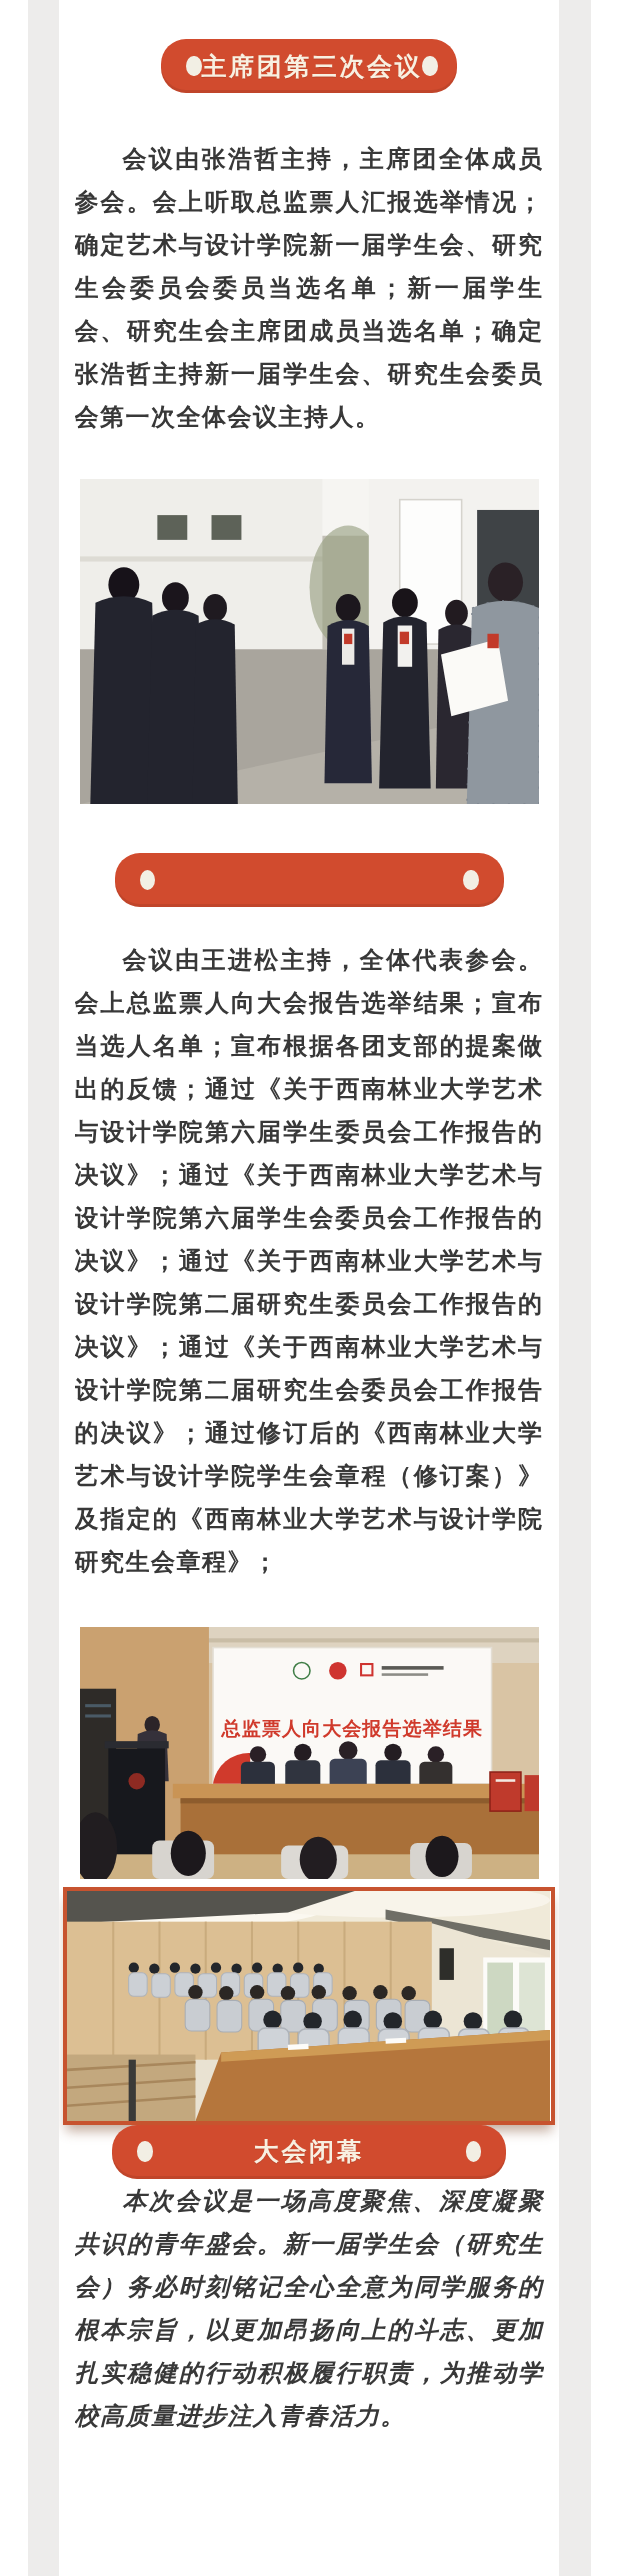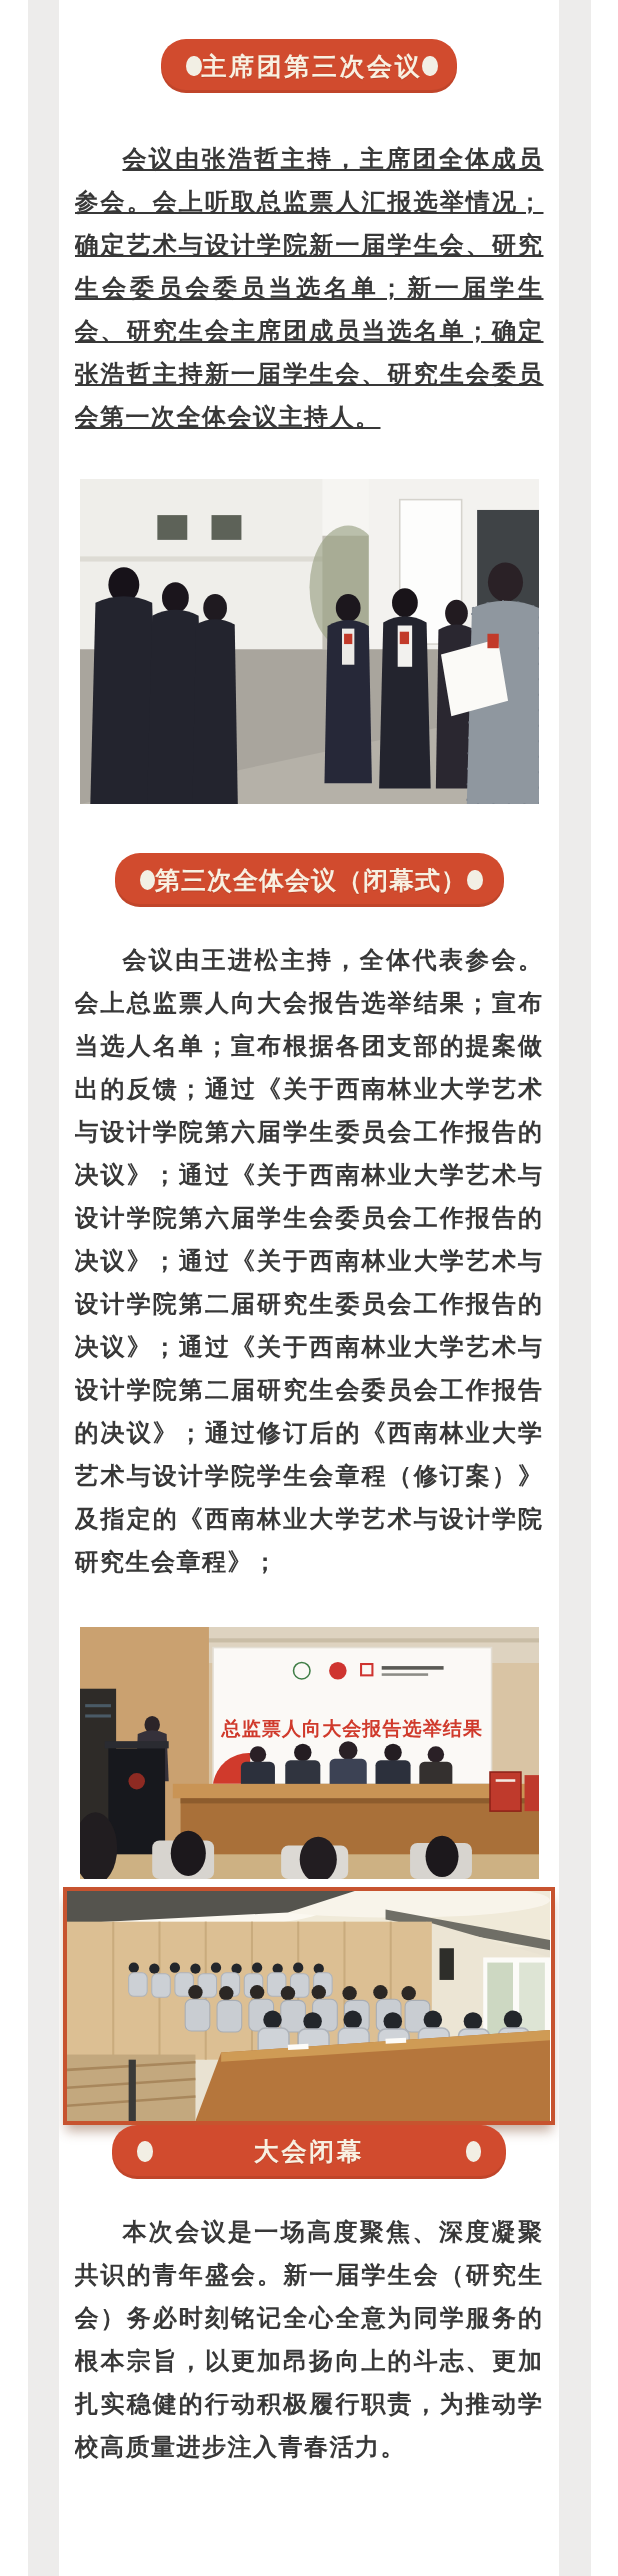--- a/index.html
+++ b/index.html
@@ -20,7 +20,7 @@
   .badge.b2 .badge-label{letter-spacing:1px;}
   .badge.b3{width:394px;}
   .para{color:var(--text-color);font-size:24px;font-weight:700;line-height:43px;letter-spacing:1.5px;text-align:justify;text-indent:2em;margin:0 15.5px;overflow:hidden;}
-  .para.p1{margin-top:44px;height:303px;text-decoration:underline;}
+  .para.p1{margin-top:44px;height:303px;}
   .para.p2{margin-top:31px;height:649px;}
   .para.p3{margin-top:31px;height:260px;}
   .photo{display:block;margin:0 20.6px;}

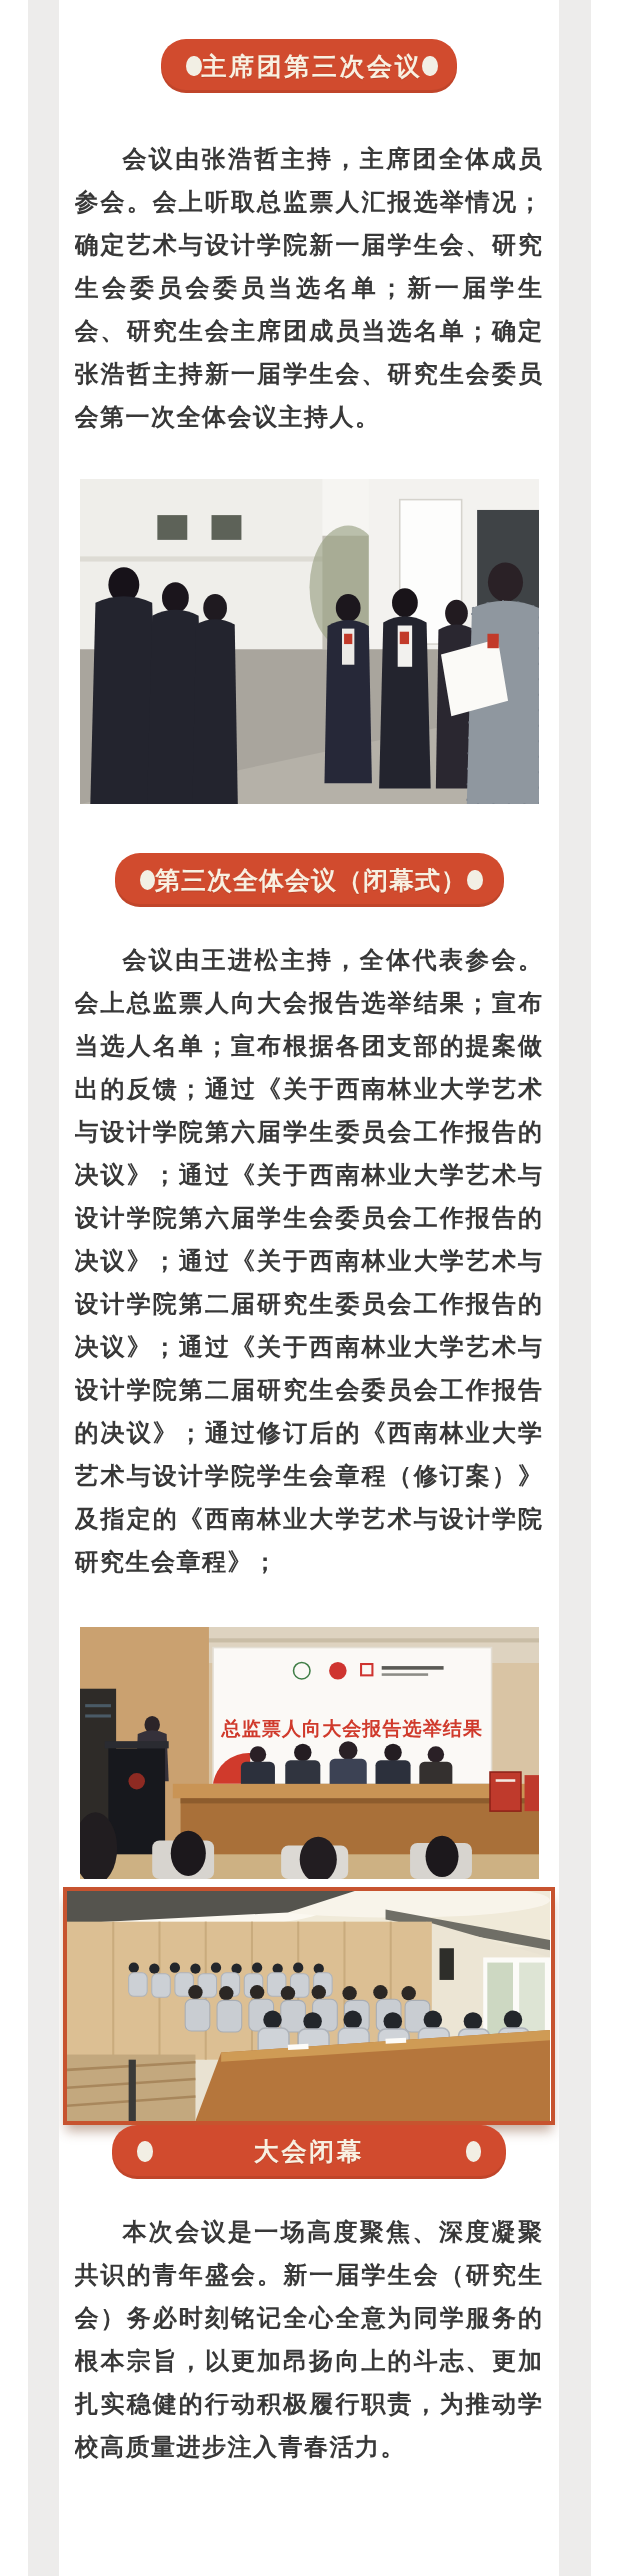--- a/index.html
+++ b/index.html
@@ -92,7 +92,6 @@
 
       <div class="badge b2">
         <span class="dot"></span>
-        <span class="badge-label">第三次全体会议（闭幕式）</span>
         <span class="dot"></span>
       </div>
 

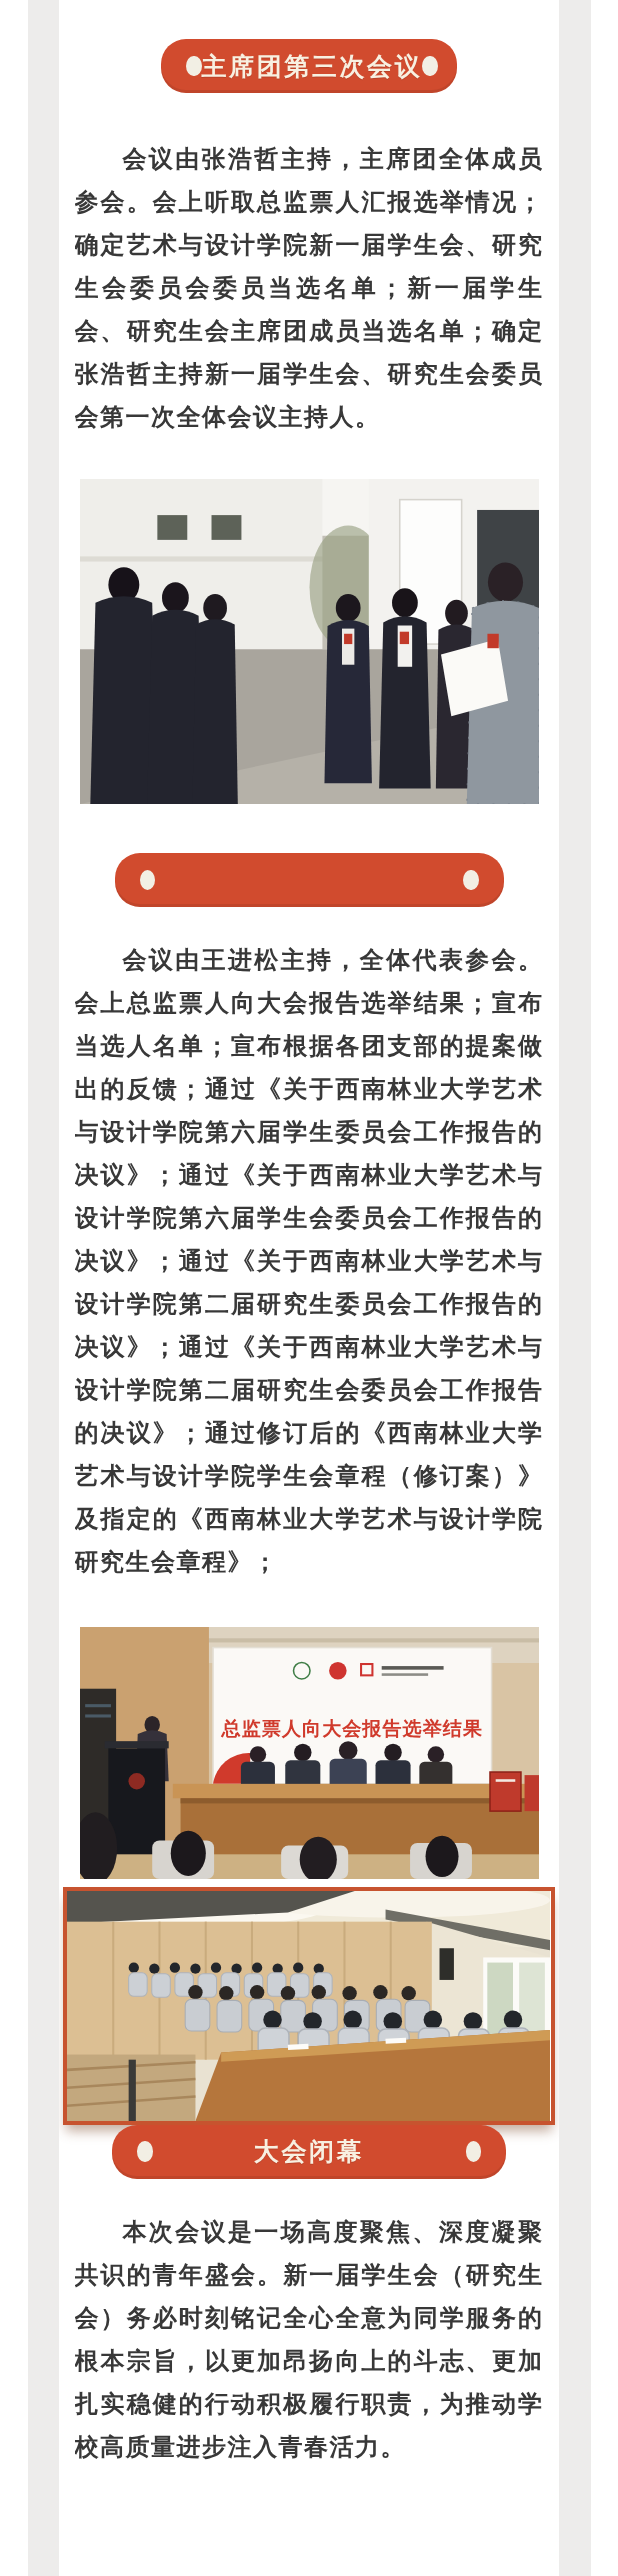--- a/index.html
+++ b/index.html
@@ -22,7 +22,7 @@
   .para{color:var(--text-color);font-size:24px;font-weight:700;line-height:43px;letter-spacing:1.5px;text-align:justify;text-indent:2em;margin:0 15.5px;overflow:hidden;}
   .para.p1{margin-top:44px;height:303px;}
   .para.p2{margin-top:31px;height:649px;}
-  .para.p3{margin-top:31px;height:260px;}
+  .para.p3{height:260px;font-style:italic;}
   .photo{display:block;margin:0 20.6px;}
   .photo.ph1{margin-top:39px;}
   .photo.ph2{margin-top:40px;}

